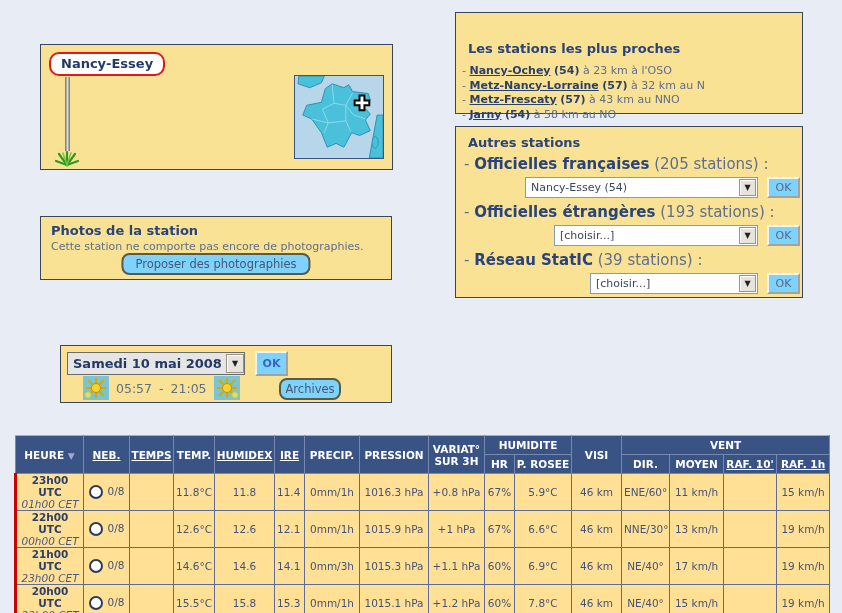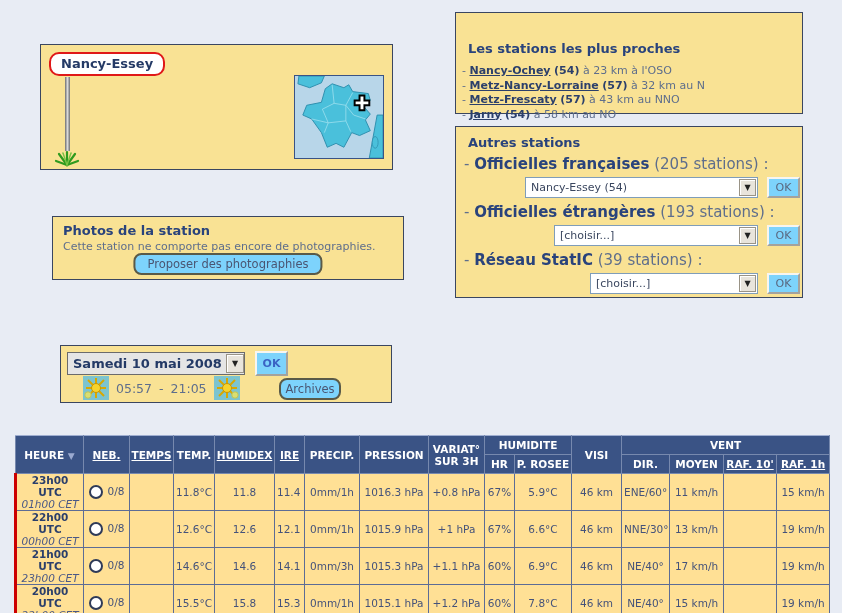--- a/index.html
+++ b/index.html
@@ -25,7 +25,7 @@
   .minimap { position:absolute; left:253px; top:30px; width:90px; height:84px; border:1px solid #3A5385; display:block; }
 
   
-  .photos-box { left:40px; top:216px; width:352px; height:64px; padding:6px 10px;margin-left:12px; }
+  .photos-box { left:40px; top:216px; width:352px; height:64px; padding:6px 10px; }
   .photos-box .box-title { margin-bottom:2px; }
   .photos-box p { font-size:11px; }
   .yellow-btn { position:absolute; background:#7dd3fc; border:2px solid #5A5A48; border-radius:8px;

